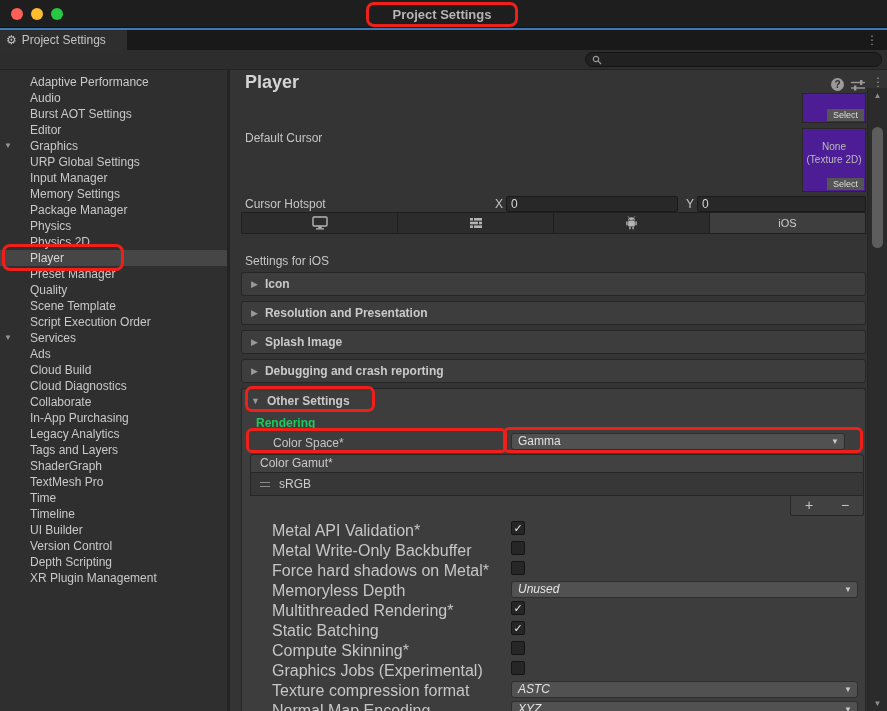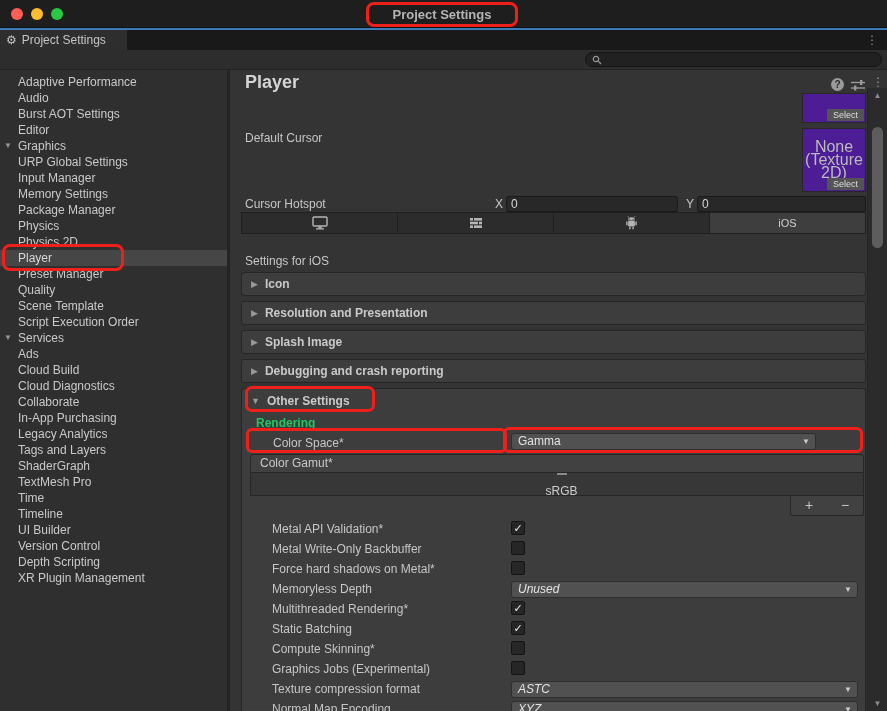--- a/index.html
+++ b/index.html
@@ -34,7 +34,7 @@
   
   .sidebar { position:absolute; top:70px; left:0; width:227px; bottom:0; background:#2f2f2f; padding-top:4px; overflow:hidden; }
   .divider { position:absolute; top:70px; left:227px; width:3px; bottom:0; background:#242424; }
-  .side-item { height:16px; line-height:16px; font-size:12px; color:#c9c9c9; padding-left:18px; position:relative; white-space:nowrap; }
+  .side-item { height:16px; line-height:16px; font-size:12px; color:#c9c9c9; padding-left:30px; position:relative; white-space:nowrap; }
   .side-item.indent { }
   .side-item.selected { background:#464646; color:#d6d6d6; }
   .fold-arrow { position:absolute; left:4px; top:0; font-size:8px; color:#959595; line-height:16px; }

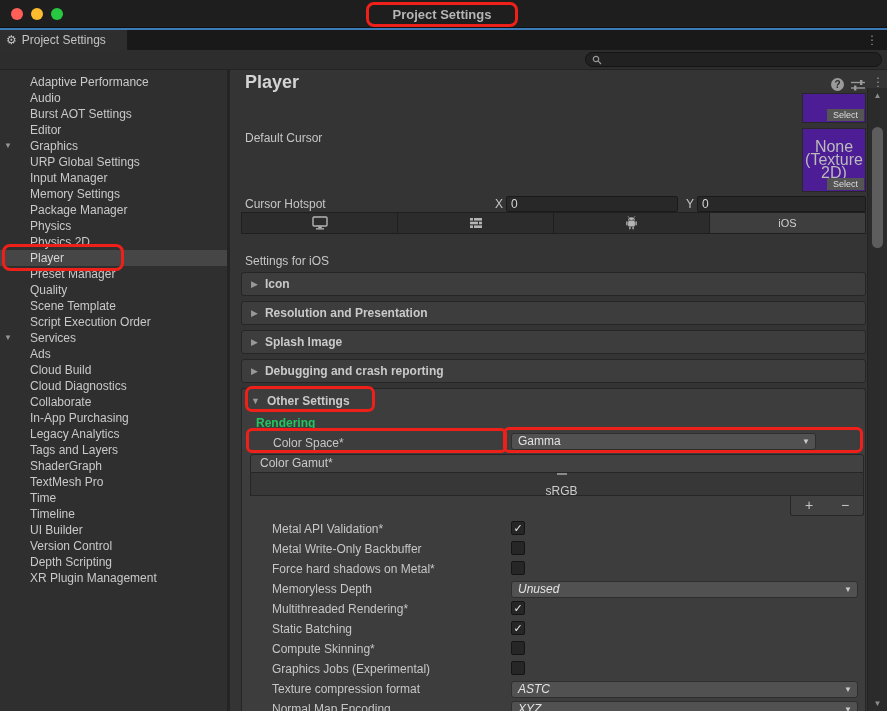--- a/index.html
+++ b/index.html
@@ -48,7 +48,7 @@
   .slot1 { top:23px; height:30px; }
   .slot2 { top:58px; height:64px; }
   .slot-select { position:absolute; right:1px; bottom:1px; background:#545454; color:#dcdcdc; font-size:9px; padding:1px 6px; }
-  .slot-none { position:absolute; top:11px; left:0; right:0; text-align:center; font-size:16px; color:#bbb; line-height:13px; }
+  .slot-none { position:absolute; top:11px; left:0; right:0; text-align:center; font-size:10px; color:#bbb; line-height:13px; }
   .lbl { position:absolute; font-size:12px; color:#c6c6c6; white-space:nowrap; }
   .lbl-cursor  { left:15px; top:61px; }
   .lbl-hotspot { left:15px; top:127px; }

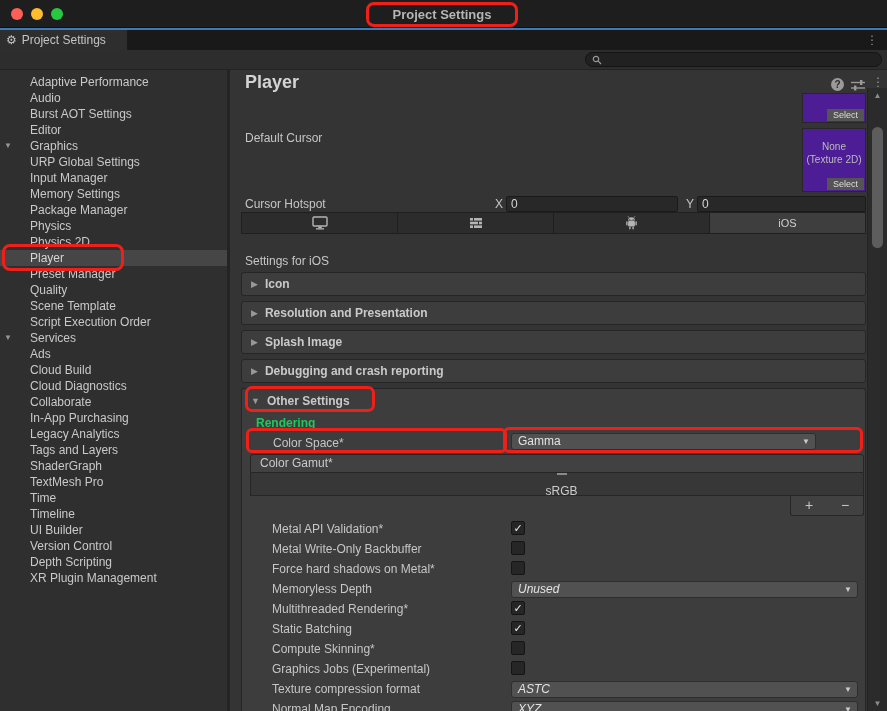--- a/index.html
+++ b/index.html
@@ -71,7 +71,7 @@
   .cs-label { position:absolute; left:31px; top:47px; font-size:12px; color:#c6c6c6; }
   .dropdown { position:absolute; height:17px; background:#515151; border:1px solid #2e2e2e; border-radius:3px; font-size:12px; color:#e2e2e2; line-height:15px; padding:0 18px 0 6px; overflow:hidden; white-space:nowrap; }
   .dd-arrow { position:absolute; right:5px; top:1px; font-size:8px; color:#cacaca; line-height:14px; }
-  .cs-dd { left:269px; top:44px; width:305px; }
+  .cs-dd { left:269px; top:44px; width:334px; }
   .gamut-head { position:absolute; left:8px; top:65px; width:614px; height:19px; background:#414141; border:1px solid #262626; border-radius:3px 3px 0 0; font-size:12px; line-height:17px; padding-left:9px; color:#c9c9c9; }
   .gamut-body { position:absolute; left:8px; top:84px; width:614px; height:23px; background:#373737; border:1px solid #262626; border-top:none; display:flex; align-items:center; gap:9px; padding-left:9px; font-size:12px; color:#cdcdcd;flex-direction:column; }
   .drag { width:10px; height:5px; border-top:1px solid #8a8a8a; border-bottom:1px solid #8a8a8a; }

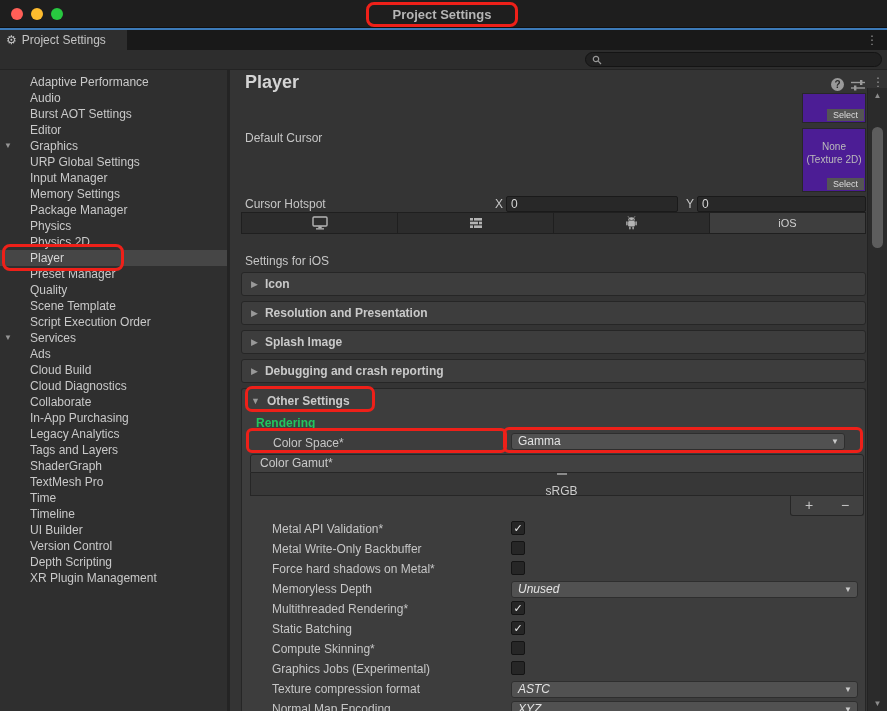--- a/index.html
+++ b/index.html
@@ -73,7 +73,7 @@
   .dd-arrow { position:absolute; right:5px; top:1px; font-size:8px; color:#cacaca; line-height:14px; }
   .cs-dd { left:269px; top:44px; width:334px; }
   .gamut-head { position:absolute; left:8px; top:65px; width:614px; height:19px; background:#414141; border:1px solid #262626; border-radius:3px 3px 0 0; font-size:12px; line-height:17px; padding-left:9px; color:#c9c9c9; }
-  .gamut-body { position:absolute; left:8px; top:84px; width:614px; height:23px; background:#373737; border:1px solid #262626; border-top:none; display:flex; align-items:center; gap:9px; padding-left:9px; font-size:12px; color:#cdcdcd;flex-direction:column; }
+  .gamut-body { position:absolute; left:8px; top:84px; width:614px; height:23px; background:#373737; border:1px solid #262626; border-top:none; display:flex; align-items:center; gap:9px; padding-left:9px; font-size:12px; color:#cdcdcd; }
   .drag { width:10px; height:5px; border-top:1px solid #8a8a8a; border-bottom:1px solid #8a8a8a; }
   .gamut-foot { position:absolute; left:548px; top:107px; width:74px; height:20px; background:#414141; border:1px solid #262626; border-top:none; border-radius:0 0 3px 3px; display:flex; }
   .gamut-btn { flex:1; text-align:center; font-size:14px; color:#c6c6c6; line-height:18px; }

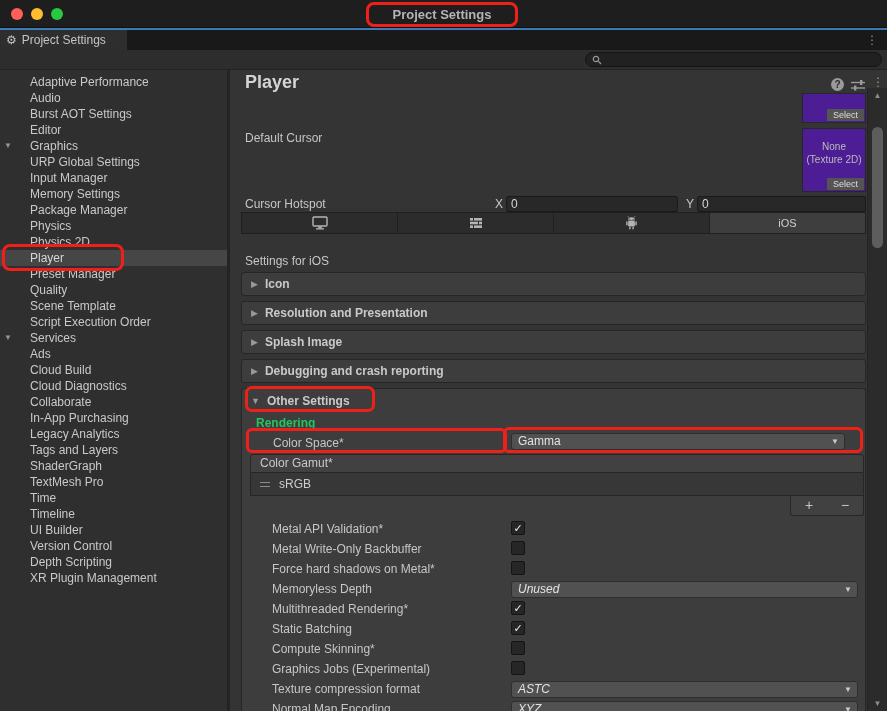--- a/index.html
+++ b/index.html
@@ -79,7 +79,7 @@
   .gamut-btn { flex:1; text-align:center; font-size:14px; color:#c6c6c6; line-height:18px; }
   .rows { position:absolute; left:0; top:130px; right:8px; }
   .row { position:relative; height:20px; }
-  .row .rlabel { position:absolute; left:30px; top:3px; font-size:12px; color:#c6c6c6; white-space:nowrap; }
+  .row .rlabel { position:absolute; left:30px; top:3px; font-size:16px; color:#c6c6c6; white-space:nowrap; }
   .checkbox { position:absolute; left:269px; top:2px; width:14px; height:14px; background:#262626; border:1px solid #141414; border-radius:2px; color:#ececec; font-size:11px; line-height:13px; text-align:center; }
   .row .dropdown { left:269px; top:2px; width:347px;font-style:italic; }
   

